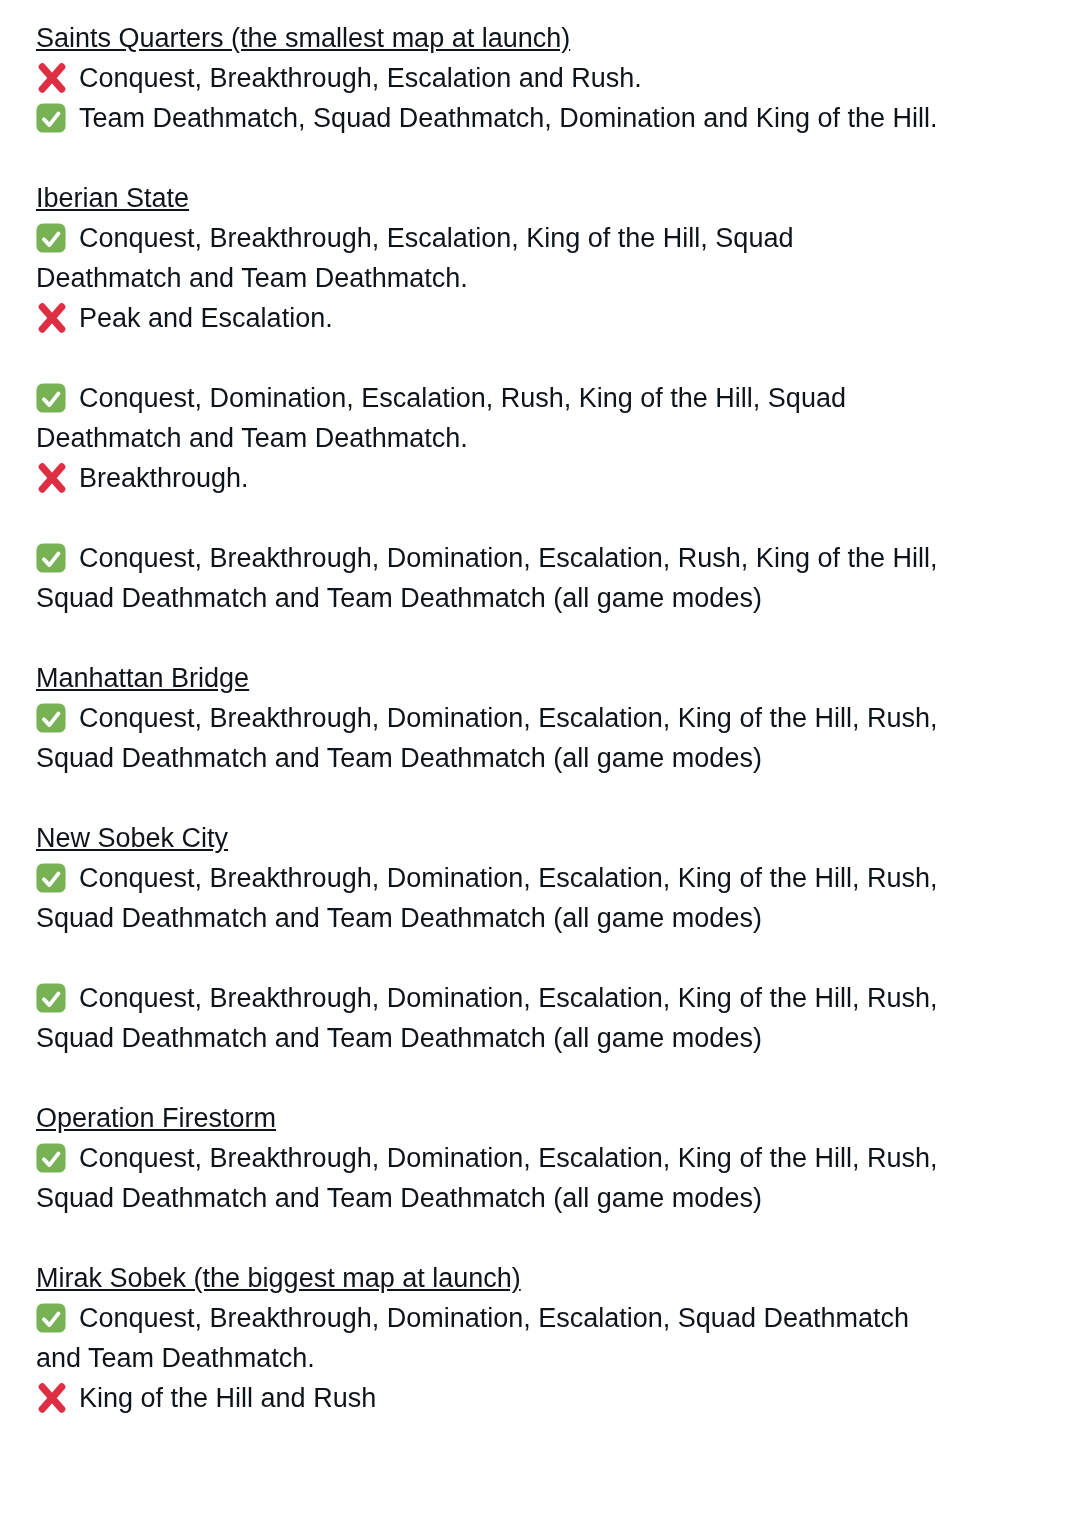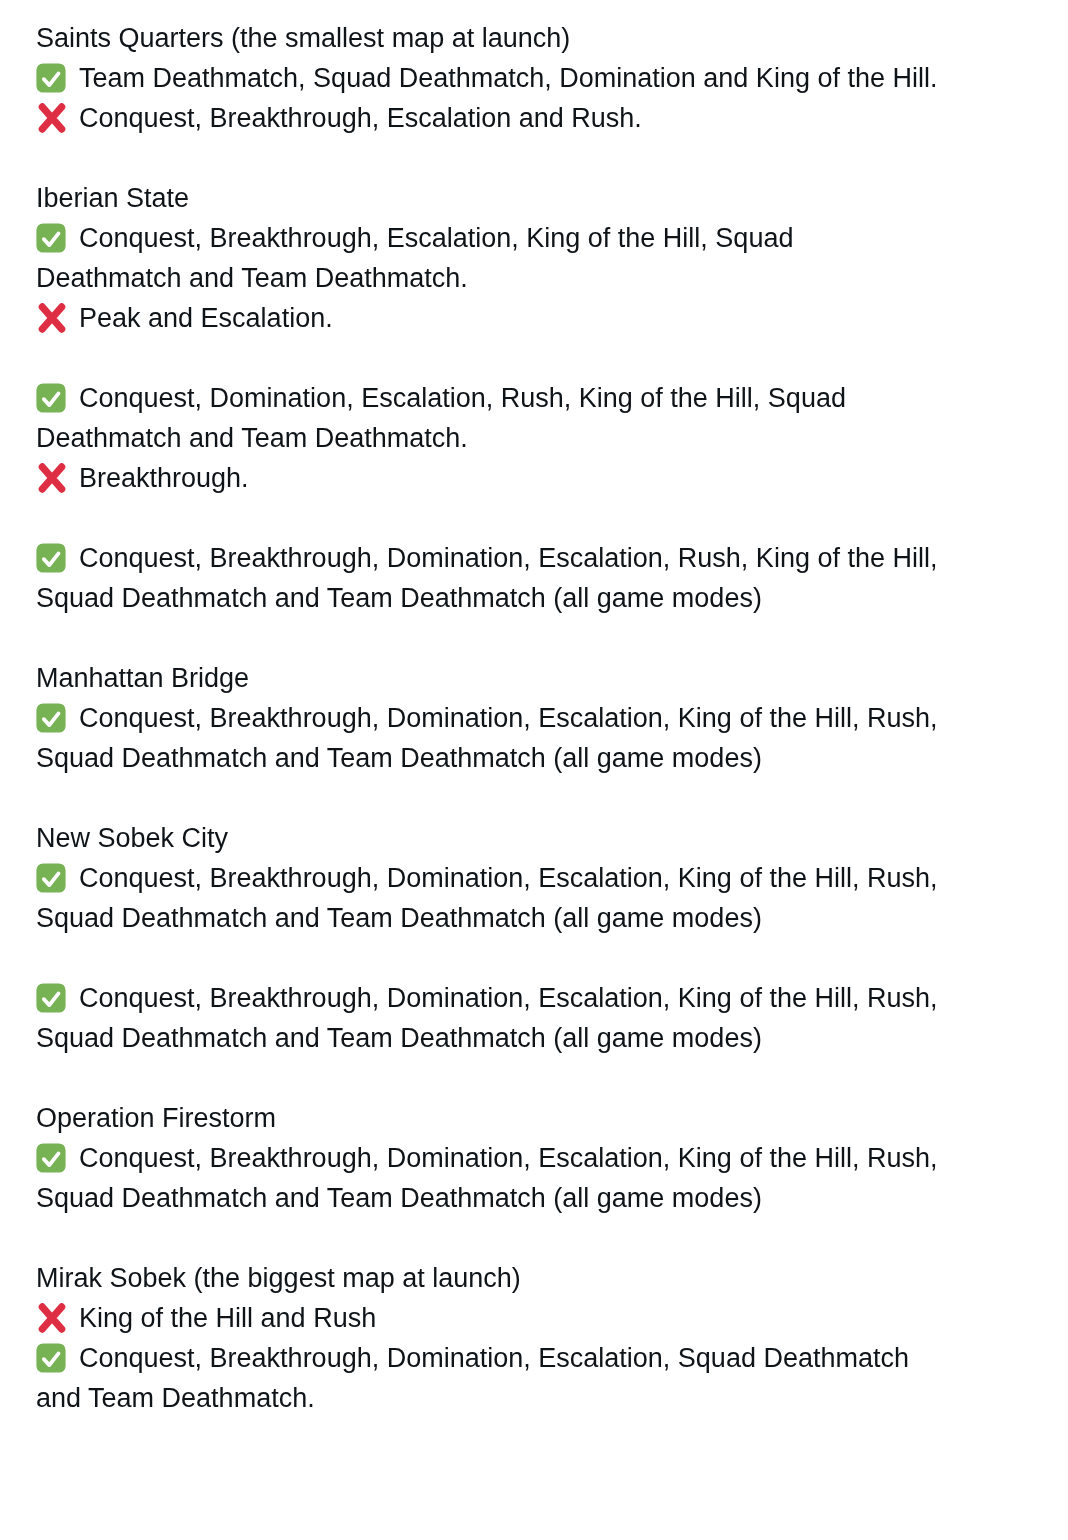--- a/index.html
+++ b/index.html
@@ -25,6 +25,7 @@
   }
   .map-name {
     white-space: pre-line;
+    text-decoration: underline;
   }
   .mode-line {
     

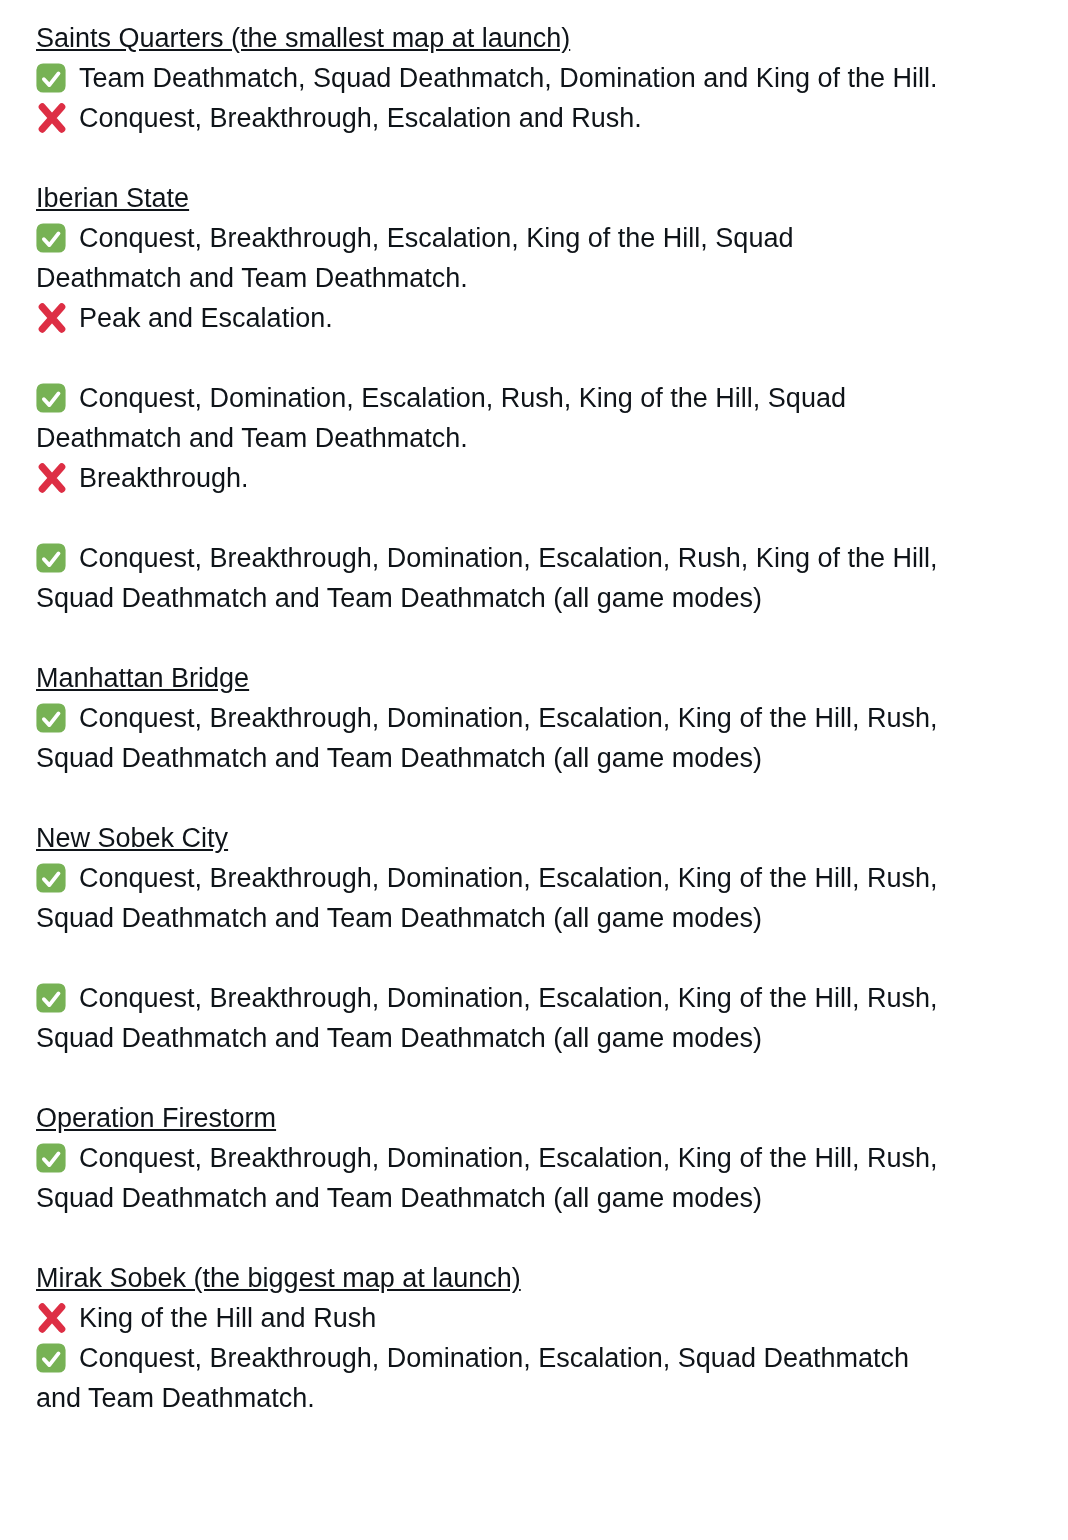--- a/index.html
+++ b/index.html
@@ -57,20 +57,20 @@
     <div class="map-name">Saints Quarters (the smallest map at launch)</div>
 
     <div class="mode-line">
+      <span class="icon cross">
+        <svg viewBox="0 0 36 38" width="32" height="34" aria-hidden="true">
+          <path d="M7 6.5 L29 31.5 M29 6.5 L7 31.5" fill="none" stroke-width="8" stroke-linecap="round" stroke="#DD2E44"></path>
+        </svg>
+      </span><span class="mode-text">Conquest, Breakthrough, Escalation and Rush.</span>
+    </div>
+
+    <div class="mode-line">
       <span class="icon check">
         <svg viewBox="0 0 36 36" width="30" height="30" aria-hidden="true">
           <rect x="0.5" y="0.5" width="35" height="35" rx="8" fill="#77B255"></rect>
           <path d="M9.5 19.5 L16 26.5 L27 12.5" fill="none" stroke-width="4.6" stroke-linecap="round" stroke-linejoin="round" stroke="#FFFFFF"></path>
         </svg>
       </span><span class="mode-text">Team Deathmatch, Squad Deathmatch, Domination and King of the Hill.</span>
-    </div>
-
-    <div class="mode-line">
-      <span class="icon cross">
-        <svg viewBox="0 0 36 38" width="32" height="34" aria-hidden="true">
-          <path d="M7 6.5 L29 31.5 M29 6.5 L7 31.5" fill="none" stroke-width="8" stroke-linecap="round" stroke="#DD2E44"></path>
-        </svg>
-      </span><span class="mode-text">Conquest, Breakthrough, Escalation and Rush.</span>
     </div>
   </section>
 

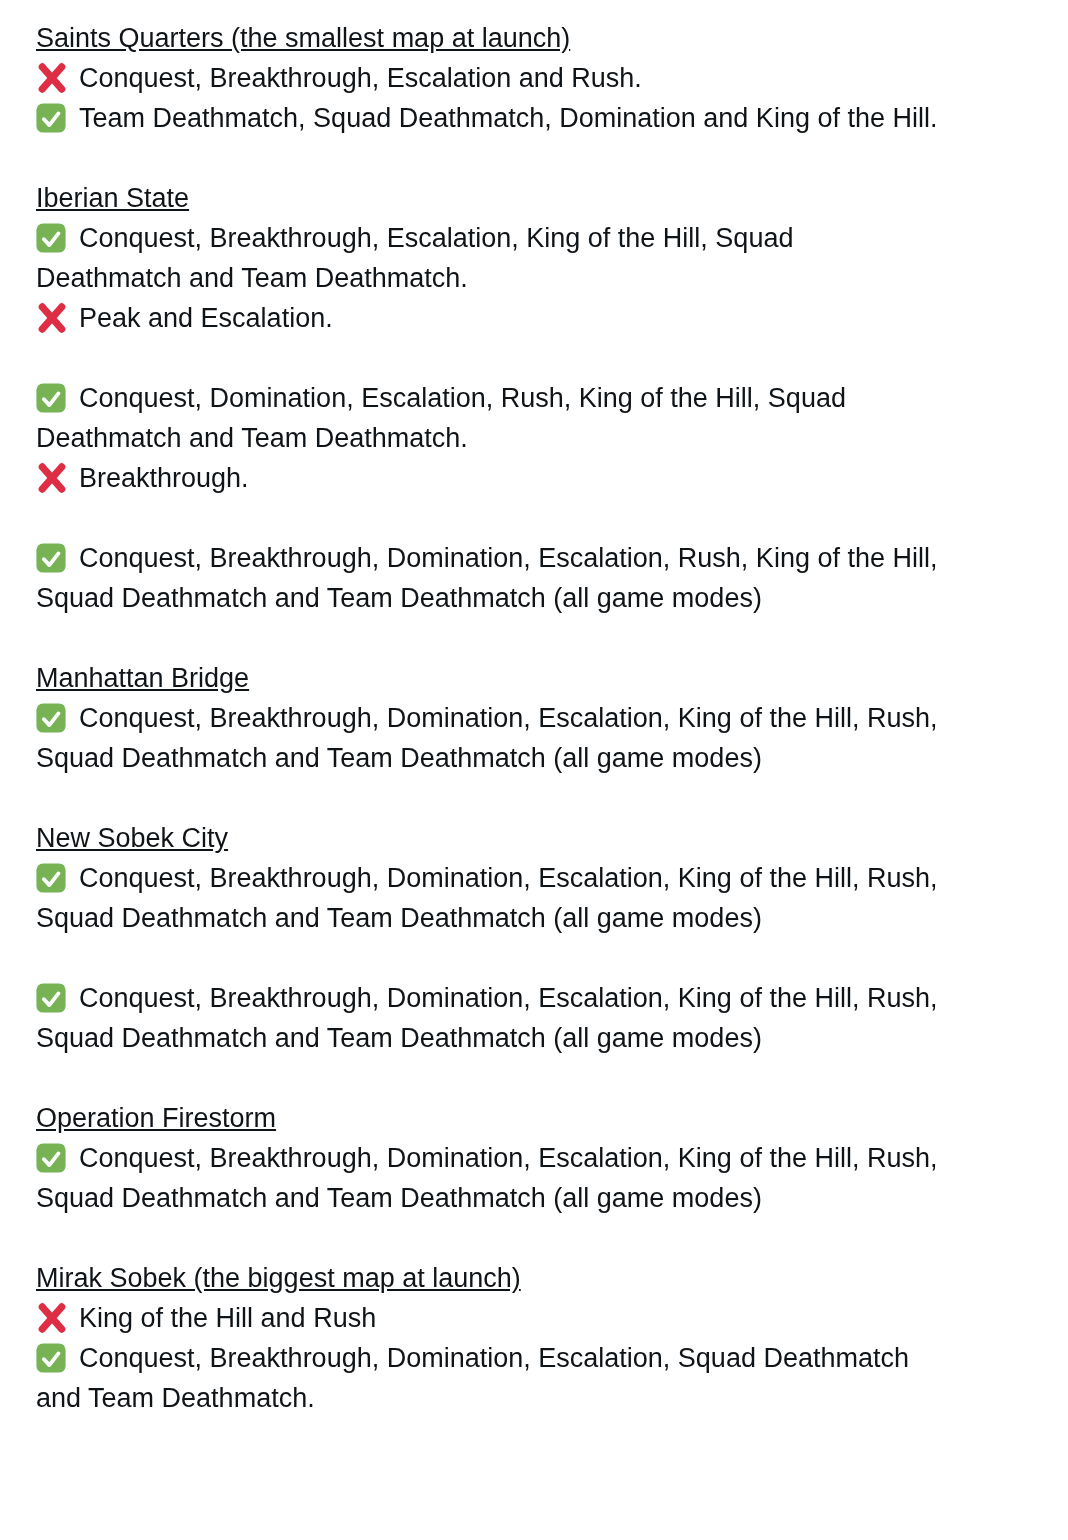--- a/index.html
+++ b/index.html
@@ -194,14 +194,6 @@
     <div class="map-name">Mirak Sobek (the biggest map at launch)</div>
 
     <div class="mode-line">
-      <span class="icon cross">
-        <svg viewBox="0 0 36 38" width="32" height="34" aria-hidden="true">
-          <path d="M7 6.5 L29 31.5 M29 6.5 L7 31.5" fill="none" stroke-width="8" stroke-linecap="round" stroke="#DD2E44"></path>
-        </svg>
-      </span><span class="mode-text">King of the Hill and Rush</span>
-    </div>
-
-    <div class="mode-line">
       <span class="icon check">
         <svg viewBox="0 0 36 36" width="30" height="30" aria-hidden="true">
           <rect x="0.5" y="0.5" width="35" height="35" rx="8" fill="#77B255"></rect>
@@ -210,6 +202,14 @@
       </span><span class="mode-text">Conquest, Breakthrough, Domination, Escalation, Squad Deathmatch
 and Team Deathmatch.</span>
     </div>
+
+    <div class="mode-line">
+      <span class="icon cross">
+        <svg viewBox="0 0 36 38" width="32" height="34" aria-hidden="true">
+          <path d="M7 6.5 L29 31.5 M29 6.5 L7 31.5" fill="none" stroke-width="8" stroke-linecap="round" stroke="#DD2E44"></path>
+        </svg>
+      </span><span class="mode-text">King of the Hill and Rush</span>
+    </div>
   </section>
 </div>
 

